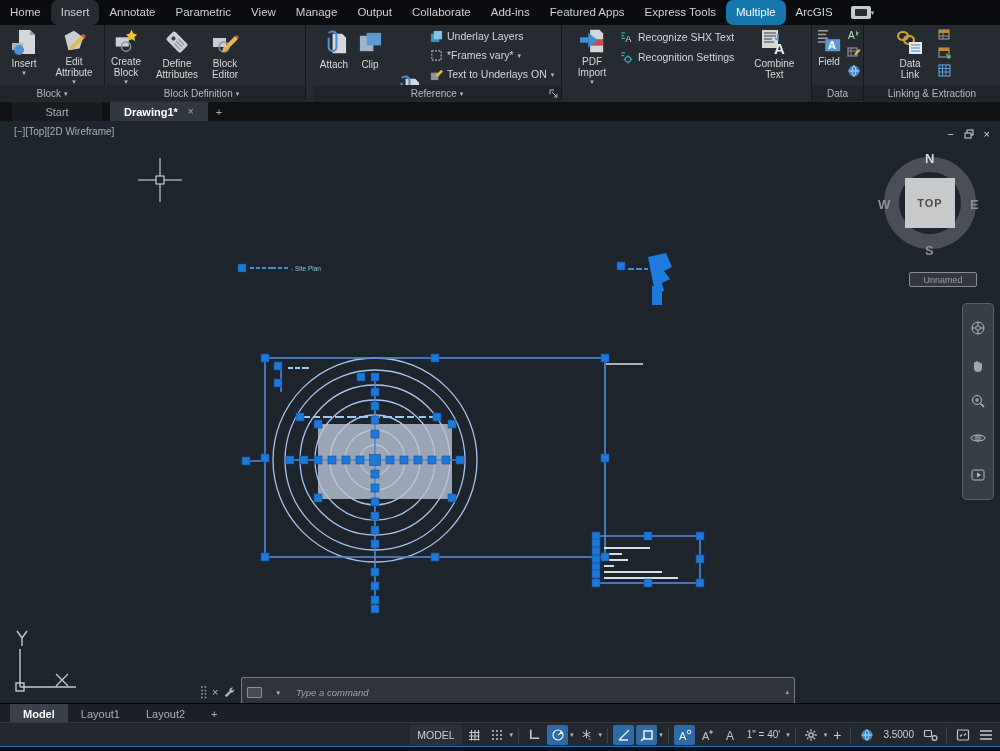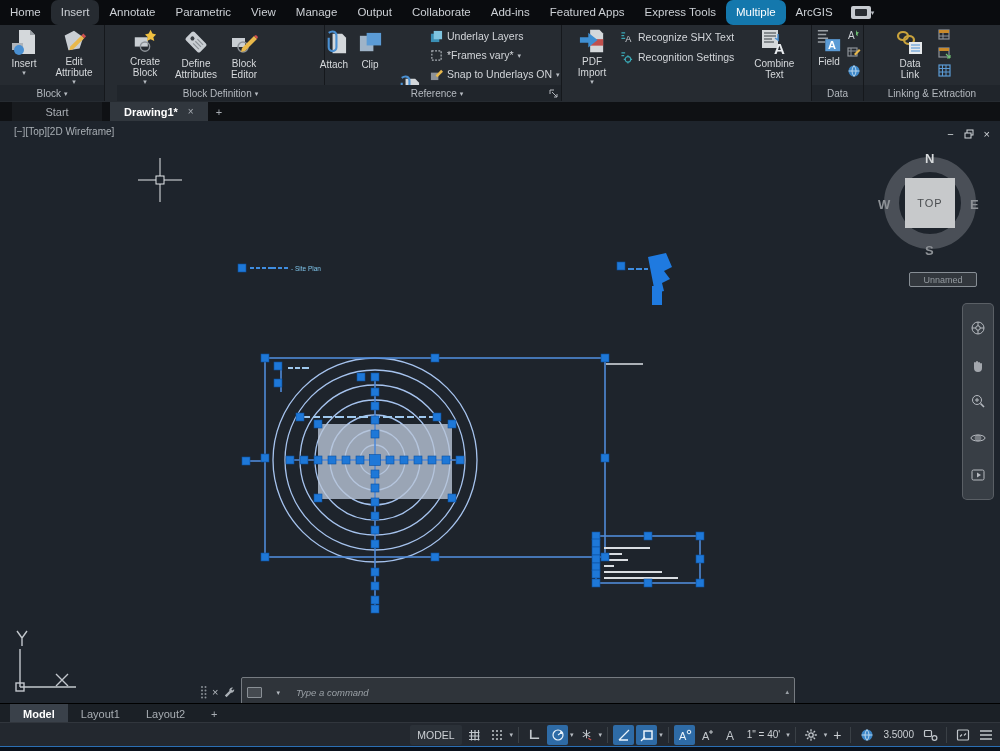--- a/index.html
+++ b/index.html
@@ -125,7 +125,7 @@
       </div>
     </div>
 
-    <div class="panel" style="left:117px;width:207px;">
+    <div class="panel" style="left:98px;width:207px;">
       <div class="pbody fx" style="gap:3px;padding-left:5px;">
         <div class="bigbtn" style="width:46px;">
           <svg width="28" height="28" viewBox="0 0 28 28">

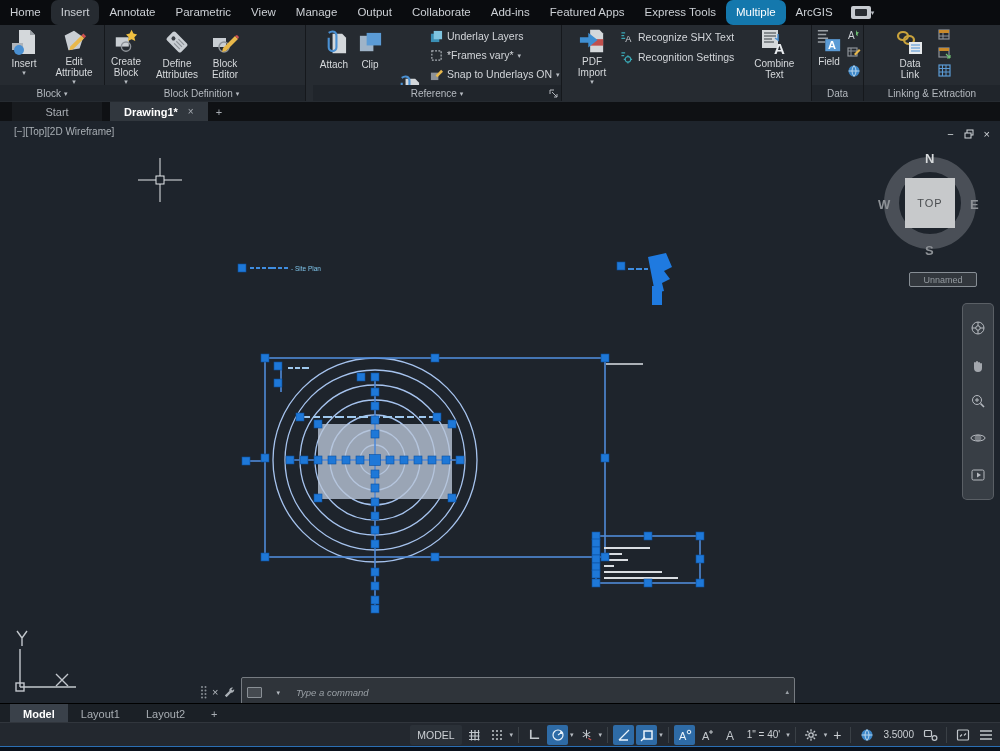--- a/index.html
+++ b/index.html
@@ -206,7 +206,7 @@
               <rect x="1" y="5" width="8" height="8" fill="#8d9298"></rect>
                 <path d="M6 8l6-6 2 2-6 6z" fill="#e8b84b"></path>
             </svg>
-            <span>Snap to Underlays ON</span>
+            <span>Text to Underlays ON</span>
             <span class="cr">▾</span>
           </div>
         </div>

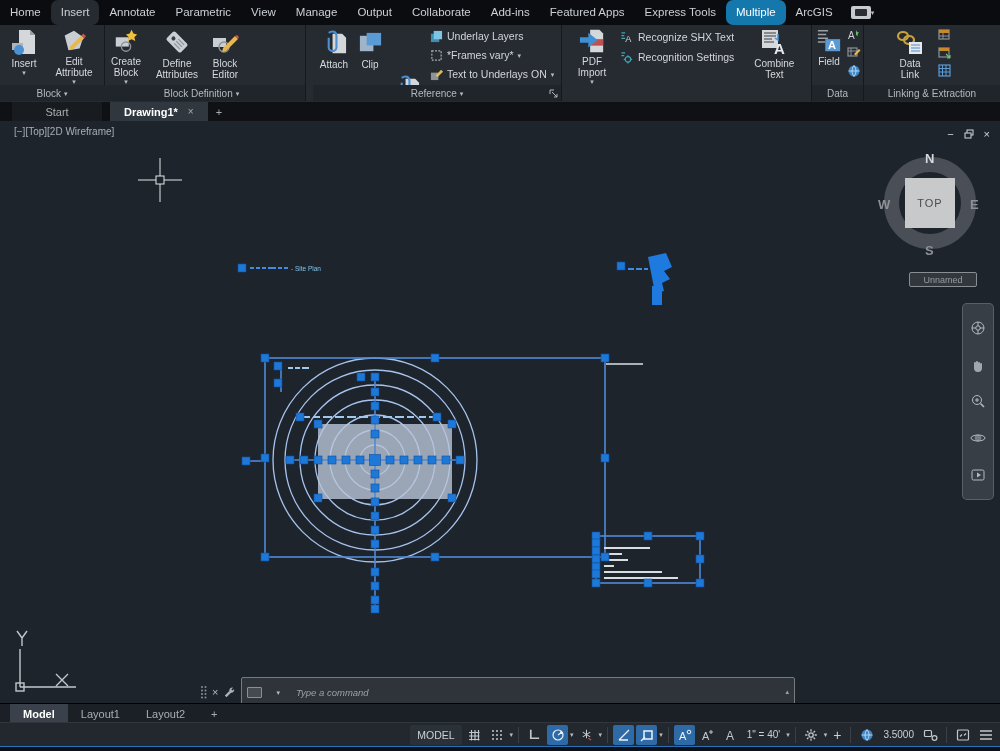--- a/index.html
+++ b/index.html
@@ -35,7 +35,7 @@
   .winctl{top:7px;right:10px;display:flex;gap:10px;color:#d3d7db;font-size:11px;align-items:center;}
   
   .vc-ring{left:884px;top:36px;width:62px;height:62px;border:15px solid rgba(128,134,140,.45);border-radius:50%;}
-  .vc-face{left:905px;top:57px;width:50px;height:50px;background:#c7c9cb;color:#4a4d50;font-weight:normal;font-size:11px;letter-spacing:1px;display:flex;align-items:center;justify-content:center;text-align:center;}
+  .vc-face{left:905px;top:57px;width:50px;height:50px;background:#c7c9cb;color:#4a4d50;font-weight:bold;font-size:11px;letter-spacing:1px;display:flex;align-items:center;justify-content:center;text-align:center;}
   .vc-letter{color:#8d9196;font-weight:bold;font-size:13px;}
   .vc-n{left:925px;top:30px;color:#d6d9db;}
   .vc-w{left:878px;top:76px;}

